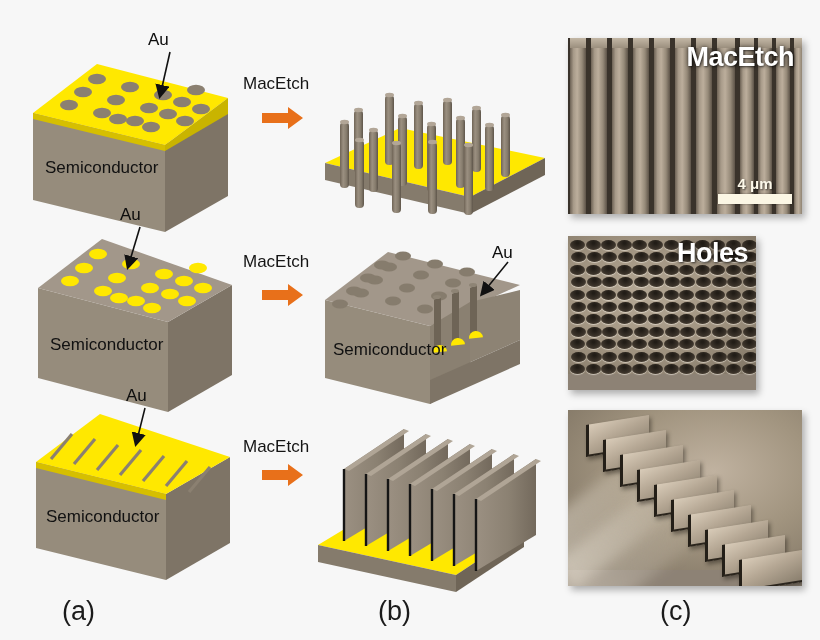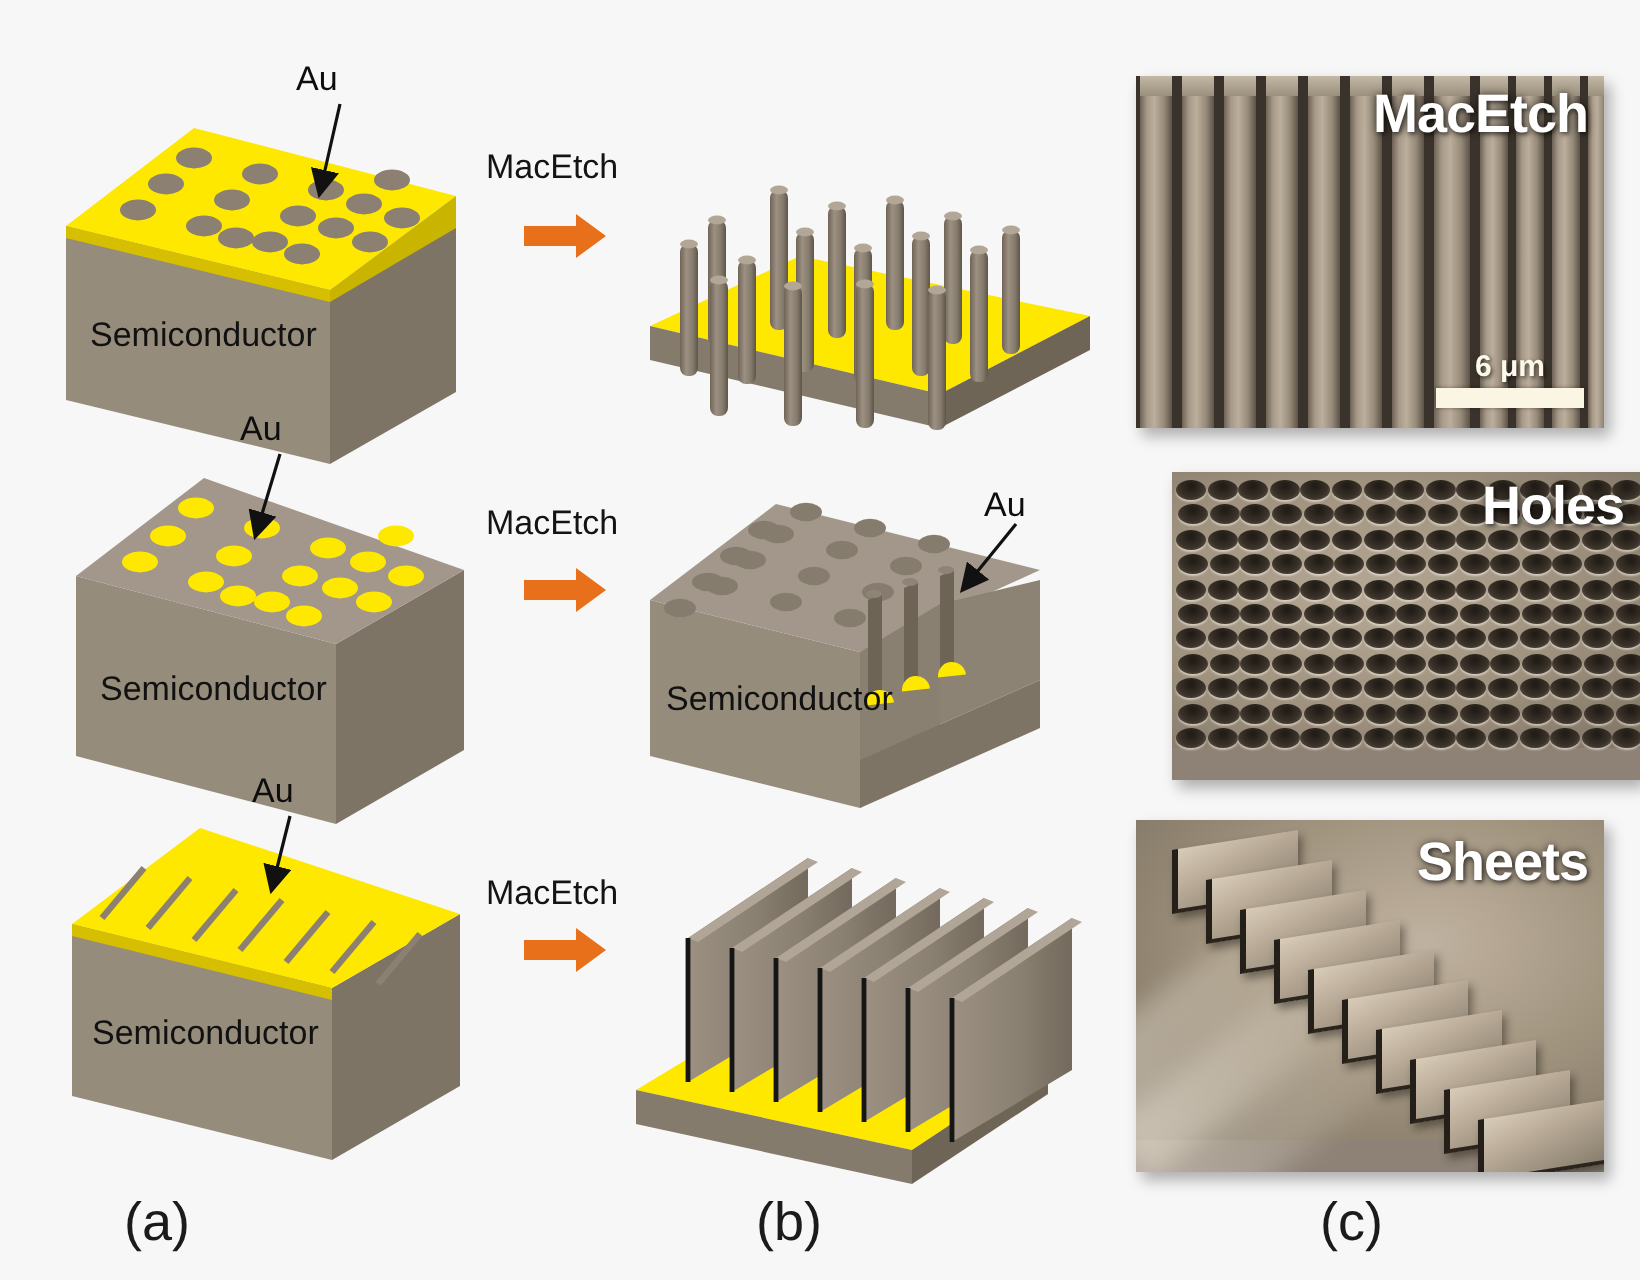--- a/index.html
+++ b/index.html
@@ -417,7 +417,7 @@
     </div>
     <div class="sem-title">MacEtch</div>
     <div class="scalebar-wrap">
-      <div class="scalebar-text">6 μm</div>
+      <div class="scalebar-text">4 μm</div>
       <div class="scalebar-line"></div>
     </div>
   </div>

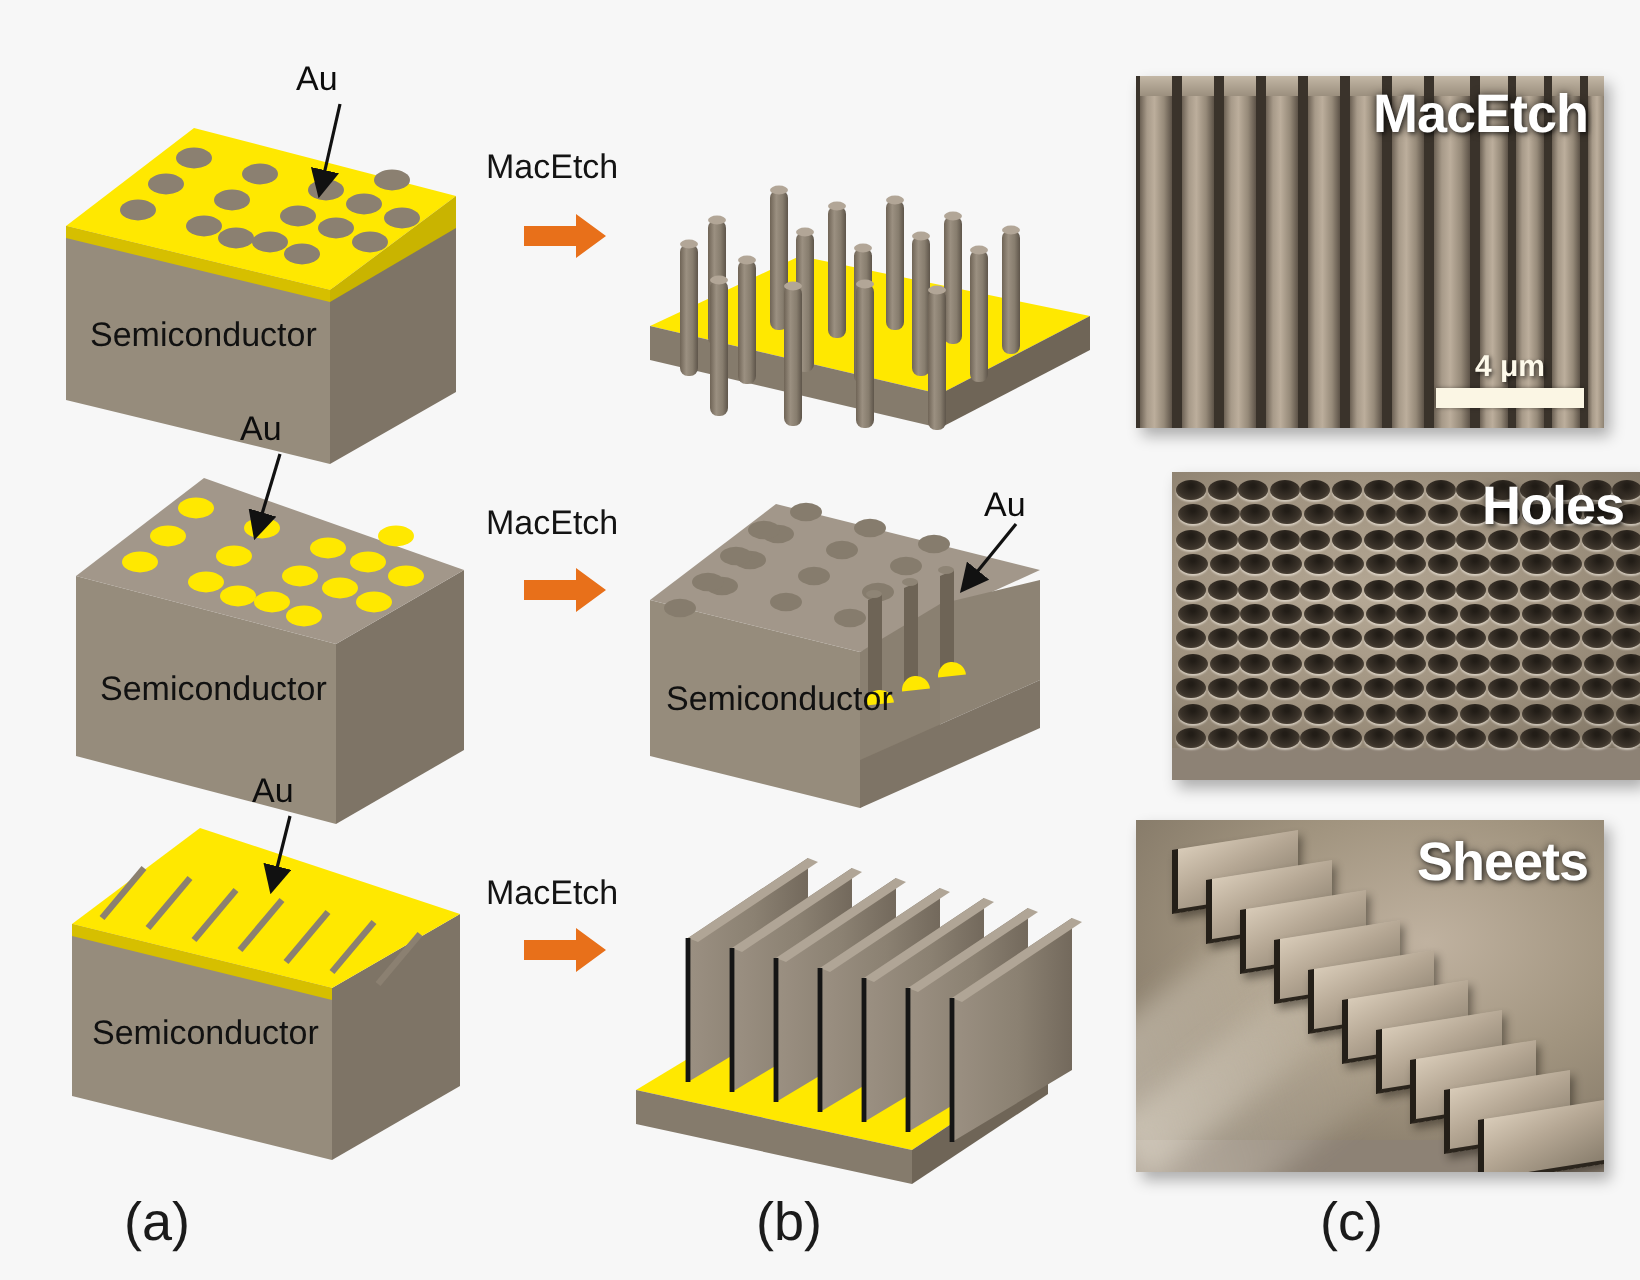--- a/index.html
+++ b/index.html
@@ -55,7 +55,7 @@
     background:#8d8275;
   }
   #sem-pillars{left:568px;top:38px;width:234px;height:176px;}
-  #sem-holes{left:568px;top:236px;width:234px;height:154px;margin-left:18px;}
+  #sem-holes{left:568px;top:236px;width:188px;height:154px;}
   #sem-sheets{left:568px;top:410px;width:234px;height:176px;}
 
   .sem-inner{position:absolute;inset:0;}

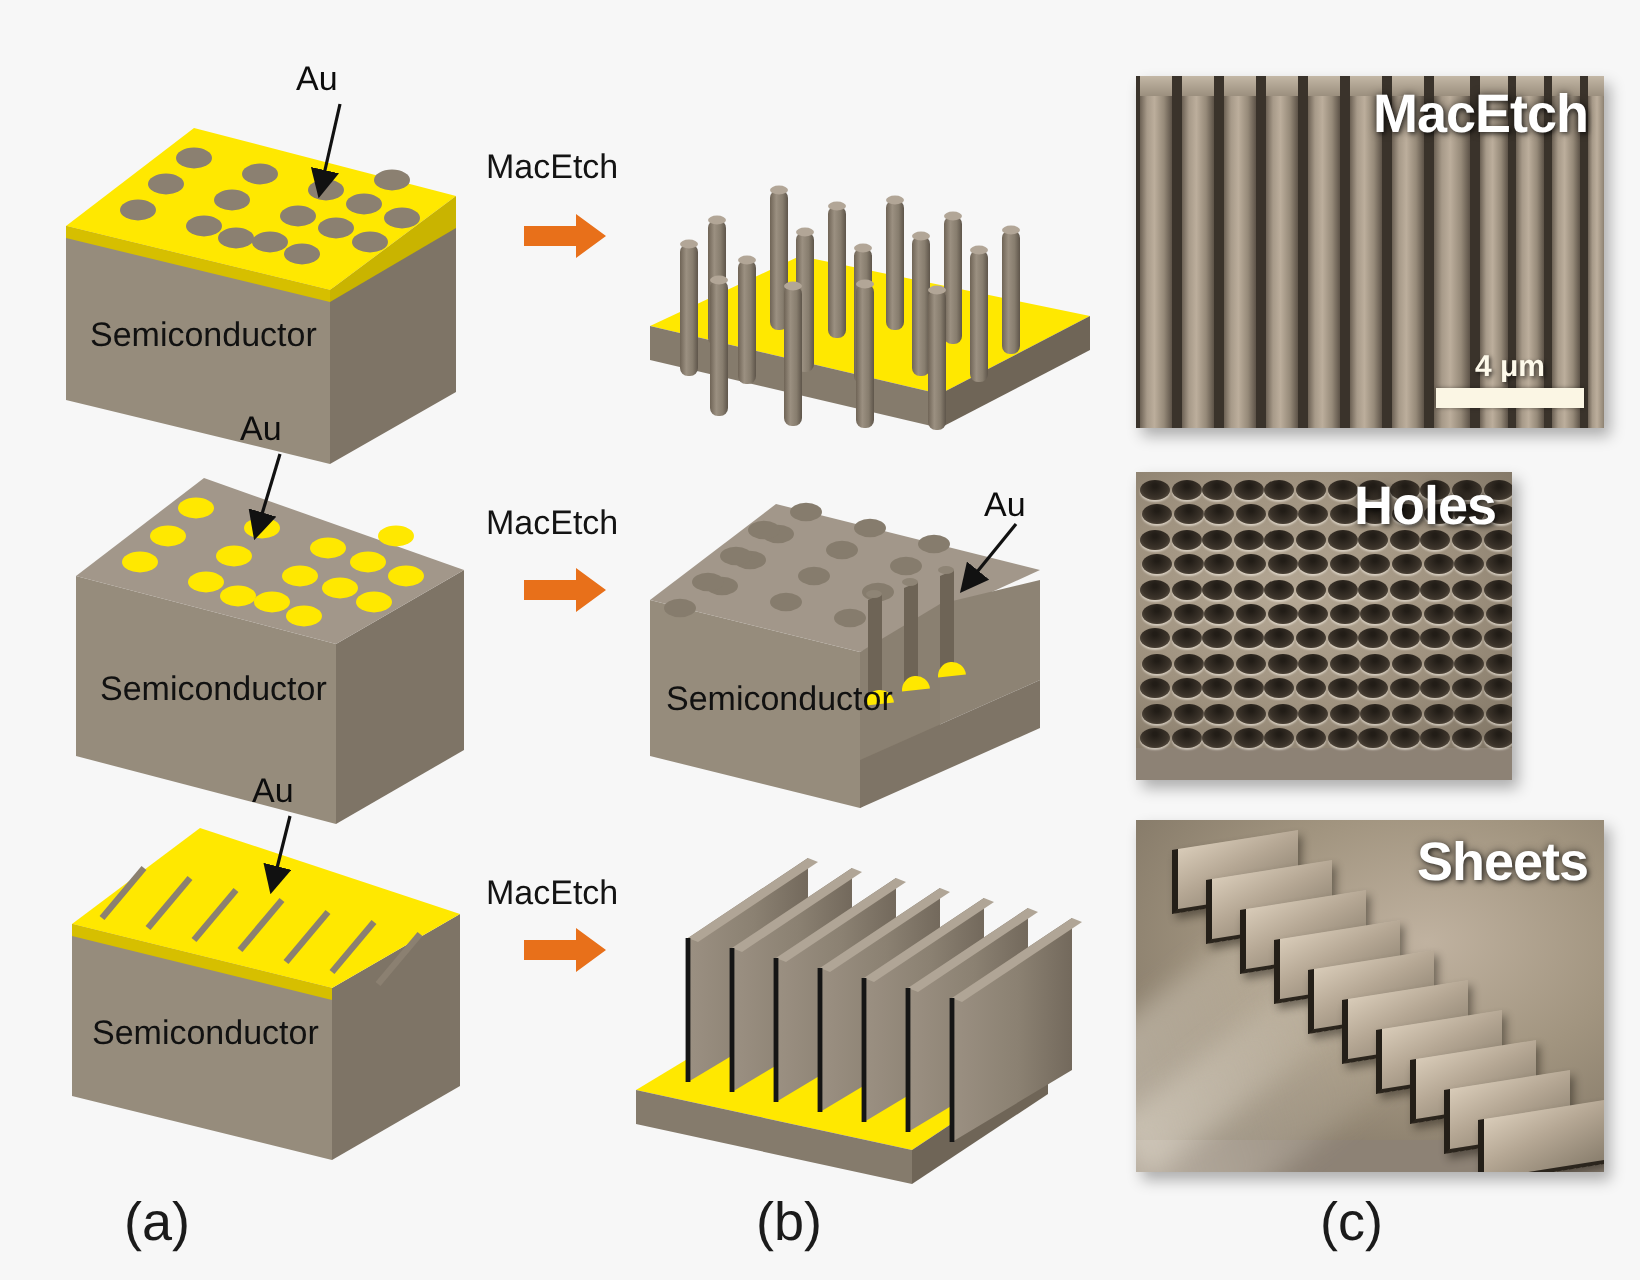--- a/index.html
+++ b/index.html
@@ -608,7 +608,6 @@
         <div class="sheet-tooth" style="left: 154px; top: 130px;"></div>
         <div class="sheet-tooth" style="left: 171px; top: 145px;"></div>
       </div>
-    <div class="sem-title">Sheets</div>
   </div>
 
   <div class="caption" id="cap-a">(a)</div>

